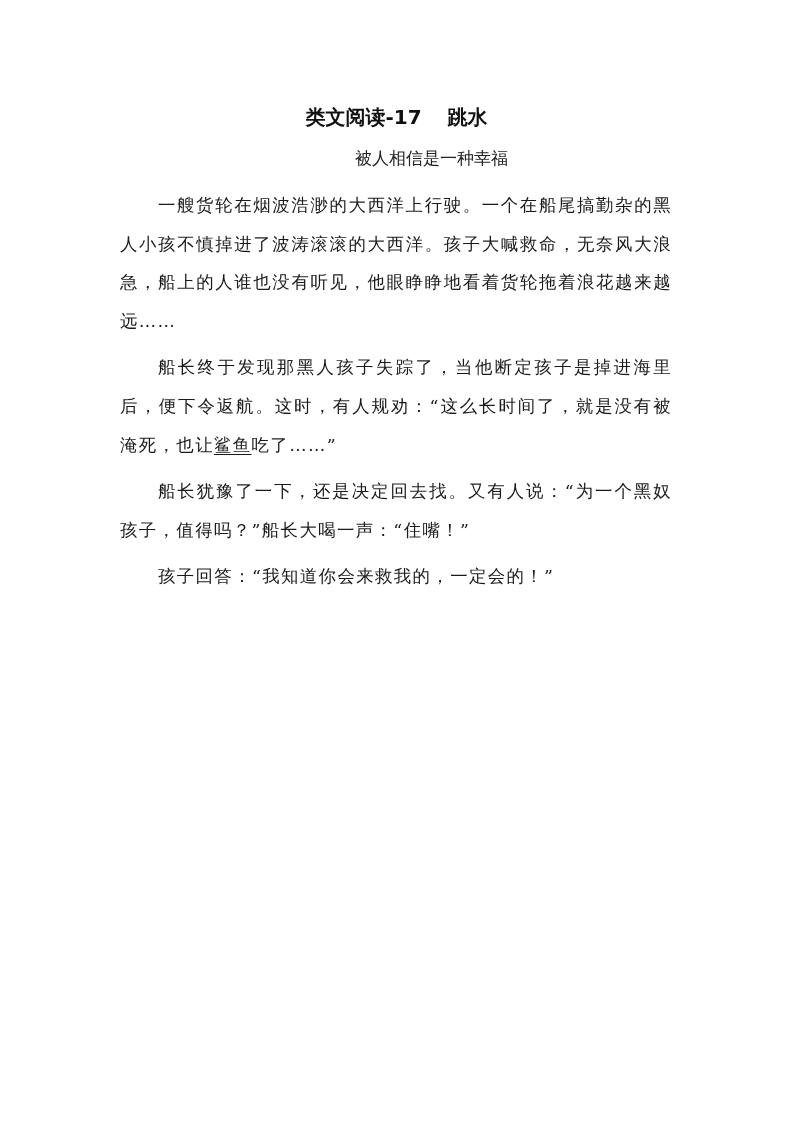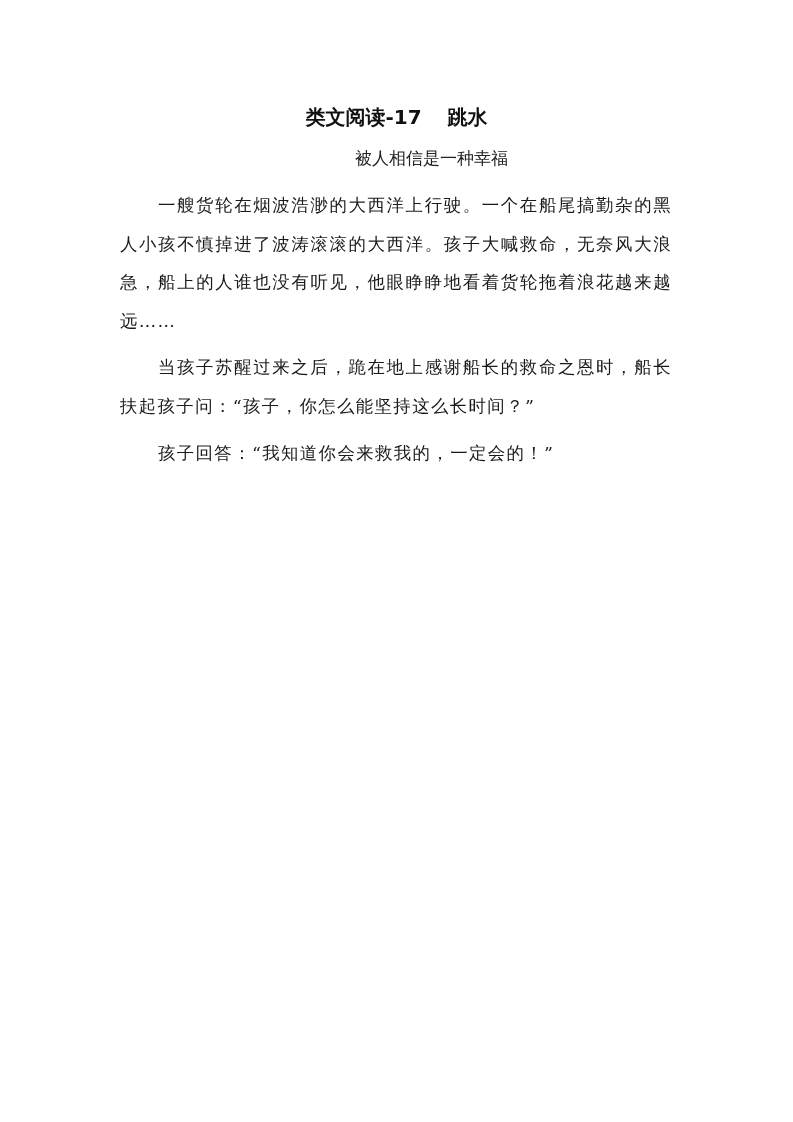--- a/index.html
+++ b/index.html
@@ -78,6 +78,7 @@
 
   <div class="body">
     <p>一艘货轮在烟波浩渺的大西洋上行驶。一个在船尾搞勤杂的黑人小孩不慎掉进了波涛滚滚的大西洋。孩子大喊救命，无奈风大浪急，船上的人谁也没有听见，他眼睁睁地看着货轮拖着浪花越来越远……</p>
+    <p><span>船长终于发现那黑人孩子失踪了，当他断定孩子是掉进海里后，便下令返航。这时，有人规劝：“这么长时间了，就是没有被淹死，也让</span><span class="u">鲨鱼</span><span>吃了……”</span></p>
     <p>当孩子苏醒过来之后，跪在地上感谢船长的救命之恩时，船长扶起孩子问：“孩子，你怎么能坚持这么长时间？”</p>
     <p>孩子回答：“我知道你会来救我的，一定会的！”</p>
   </div>

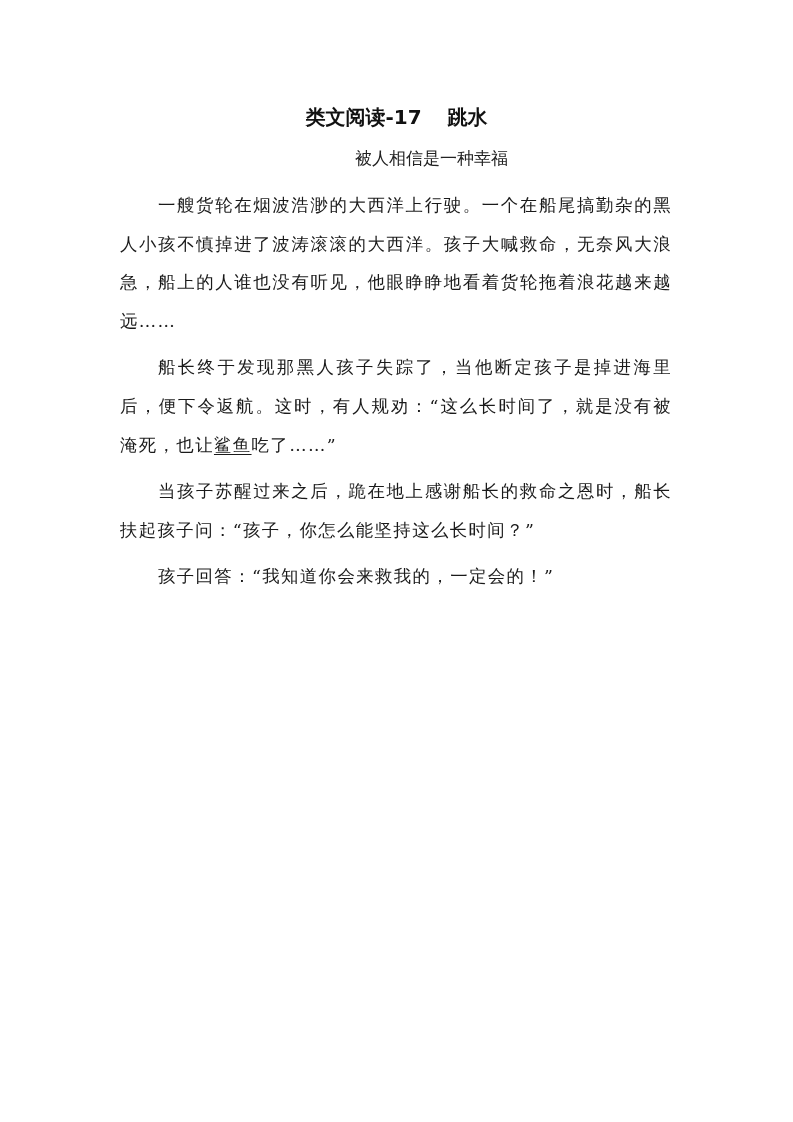--- a/index.html
+++ b/index.html
@@ -79,6 +79,7 @@
   <div class="body">
     <p>一艘货轮在烟波浩渺的大西洋上行驶。一个在船尾搞勤杂的黑人小孩不慎掉进了波涛滚滚的大西洋。孩子大喊救命，无奈风大浪急，船上的人谁也没有听见，他眼睁睁地看着货轮拖着浪花越来越远……</p>
     <p><span>船长终于发现那黑人孩子失踪了，当他断定孩子是掉进海里后，便下令返航。这时，有人规劝：“这么长时间了，就是没有被淹死，也让</span><span class="u">鲨鱼</span><span>吃了……”</span></p>
+    <p>船长犹豫了一下，还是决定回去找。又有人说：“为一个黑奴孩子，值得吗？”船长大喝一声：“住嘴！”</p>
     <p>当孩子苏醒过来之后，跪在地上感谢船长的救命之恩时，船长扶起孩子问：“孩子，你怎么能坚持这么长时间？”</p>
     <p>孩子回答：“我知道你会来救我的，一定会的！”</p>
   </div>

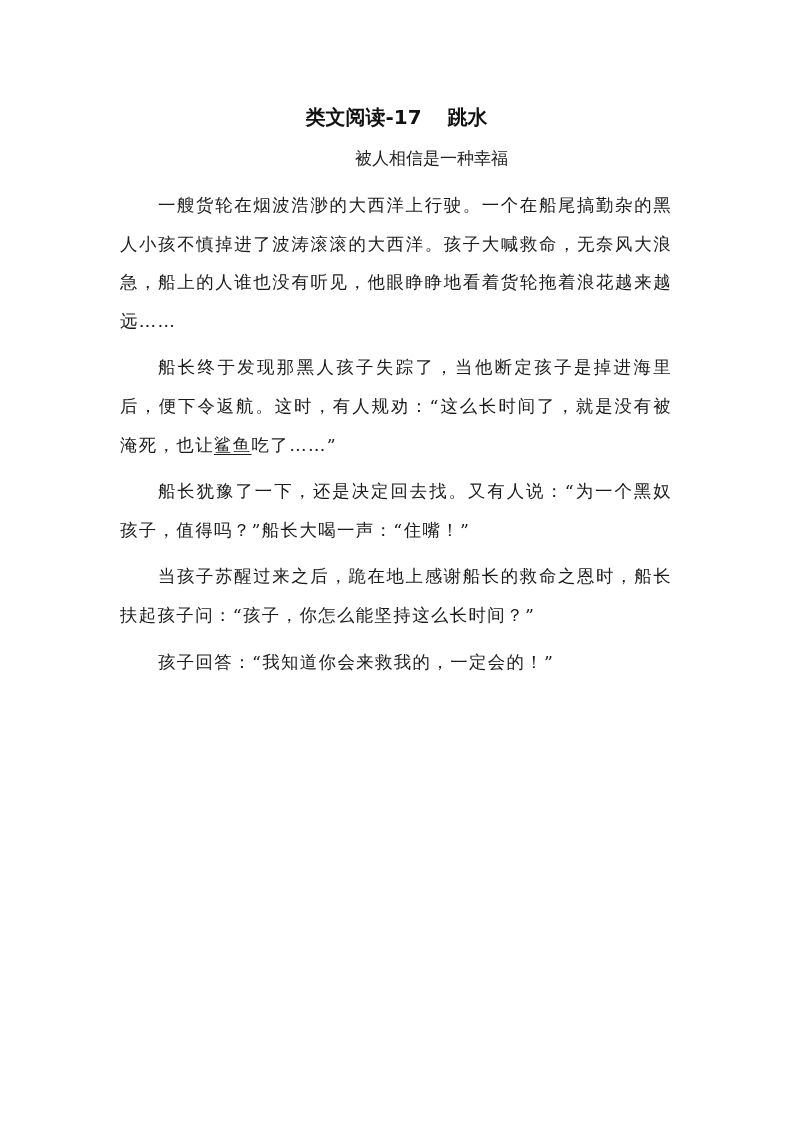--- a/index.html
+++ b/index.html
@@ -80,7 +80,6 @@
     <p>一艘货轮在烟波浩渺的大西洋上行驶。一个在船尾搞勤杂的黑人小孩不慎掉进了波涛滚滚的大西洋。孩子大喊救命，无奈风大浪急，船上的人谁也没有听见，他眼睁睁地看着货轮拖着浪花越来越远……</p>
     <p><span>船长终于发现那黑人孩子失踪了，当他断定孩子是掉进海里后，便下令返航。这时，有人规劝：“这么长时间了，就是没有被淹死，也让</span><span class="u">鲨鱼</span><span>吃了……”</span></p>
     <p>船长犹豫了一下，还是决定回去找。又有人说：“为一个黑奴孩子，值得吗？”船长大喝一声：“住嘴！”</p>
-    <p>当孩子苏醒过来之后，跪在地上感谢船长的救命之恩时，船长扶起孩子问：“孩子，你怎么能坚持这么长时间？”</p>
     <p>孩子回答：“我知道你会来救我的，一定会的！”</p>
   </div>
 </div>

